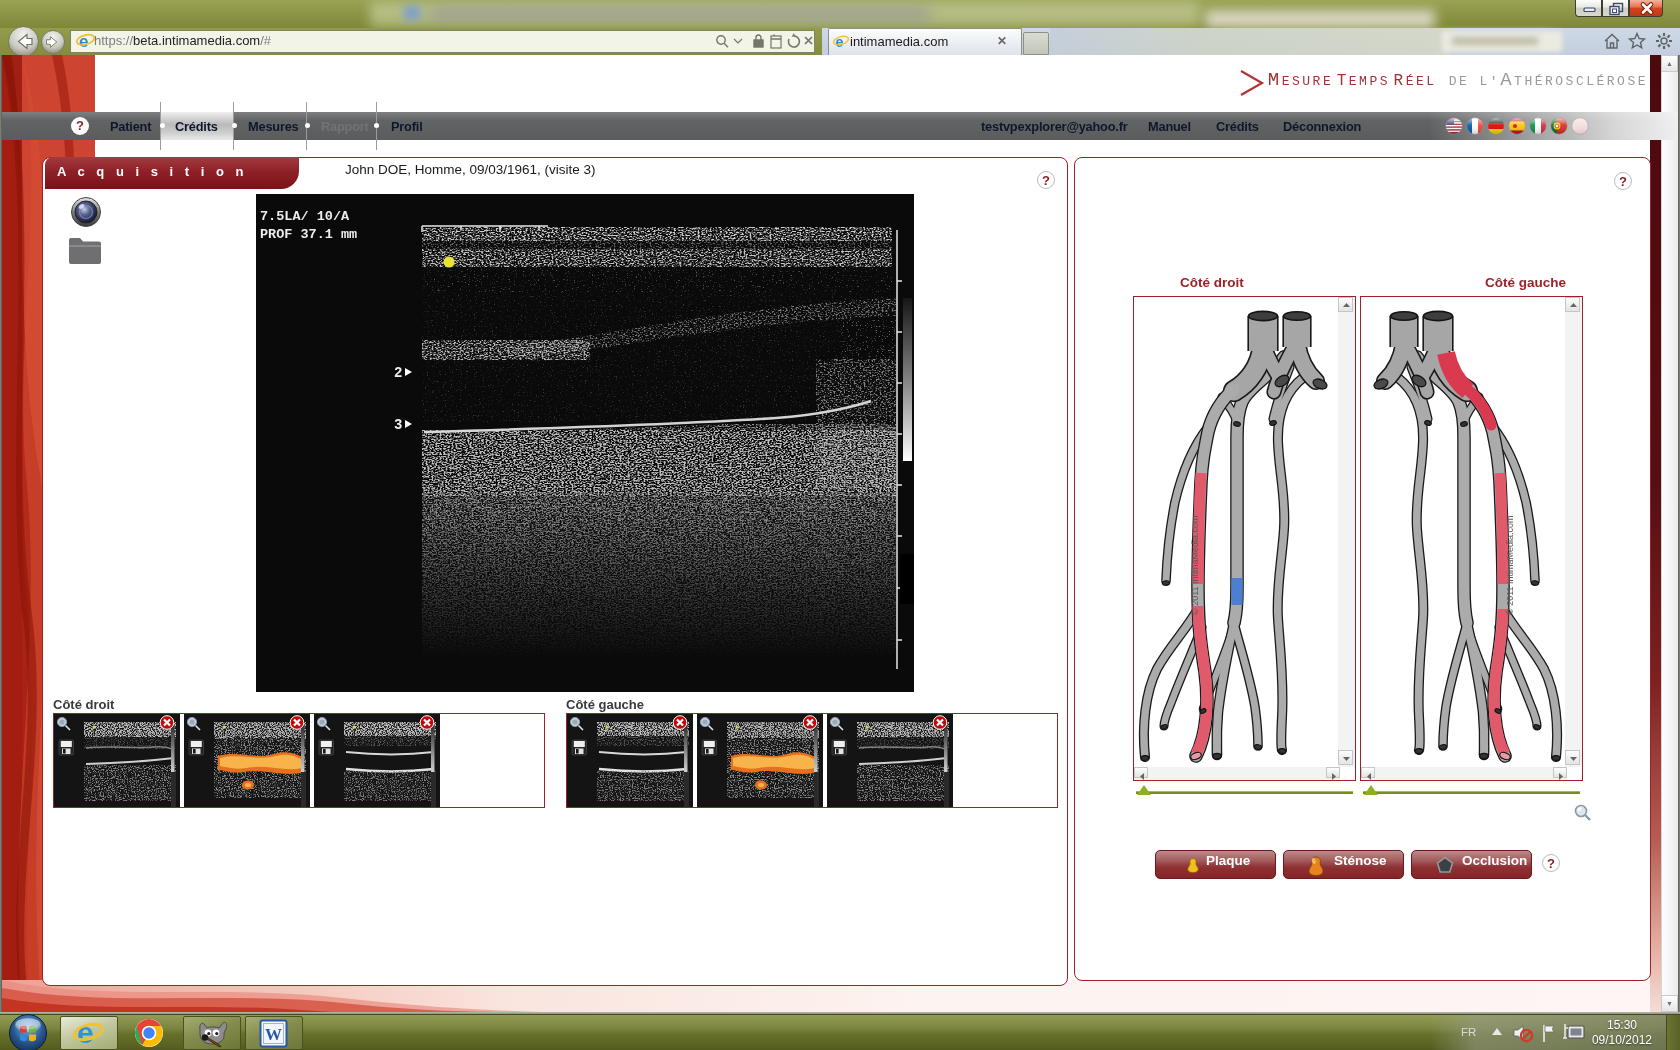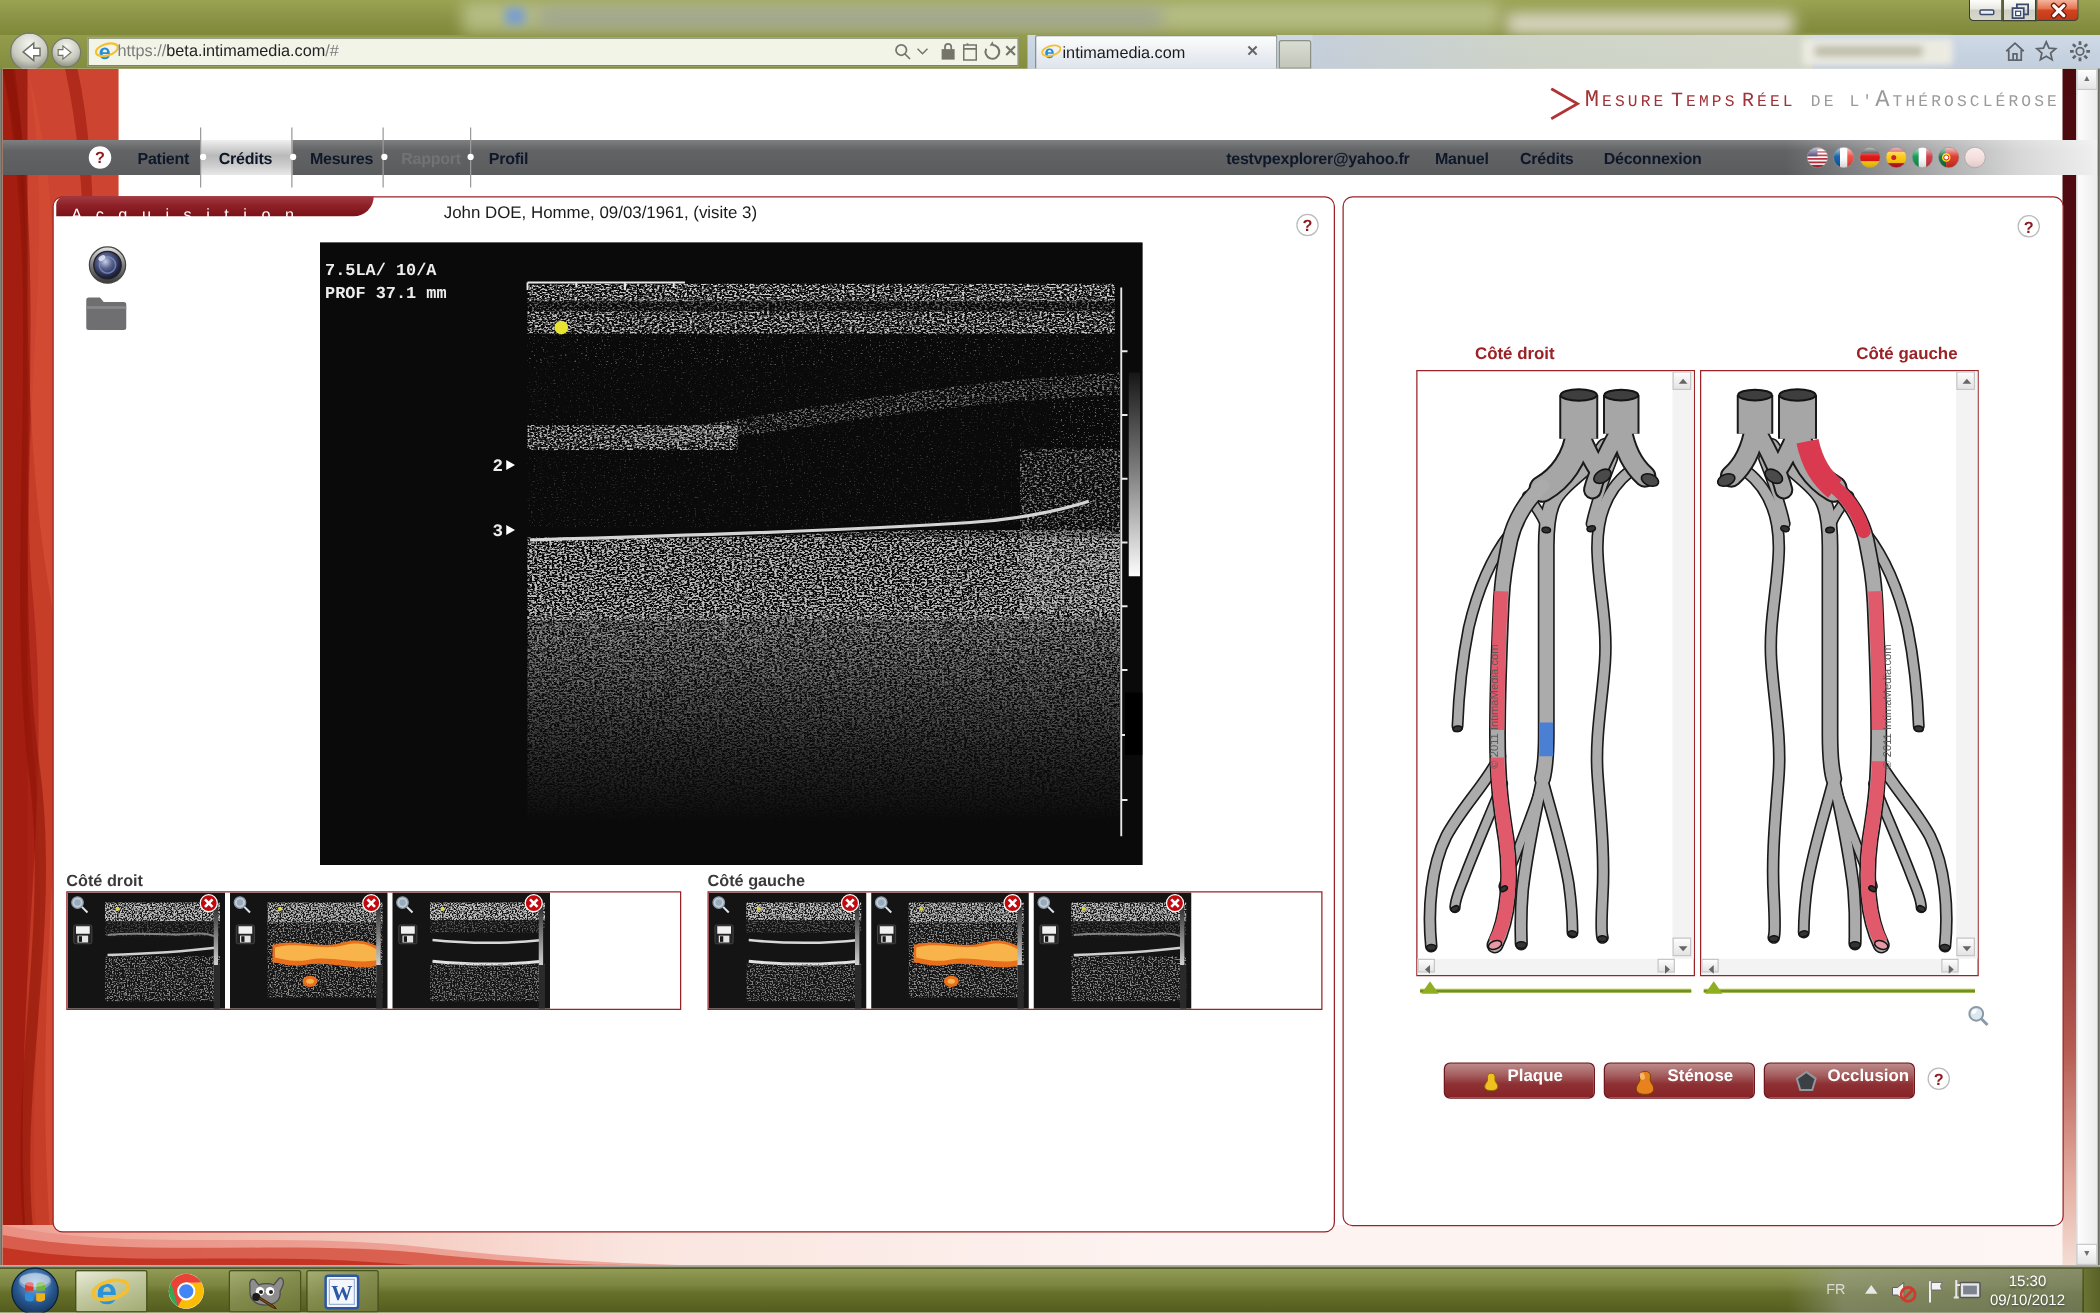--- a/index.html
+++ b/index.html
@@ -67,9 +67,9 @@
   .panel { position:absolute; background:#fff; border:1px solid #9b2227; border-radius:8px; }
   #acqpanel { left:40px; top:102px; width:1026px; height:829px; }
   #affpanel { left:1072px; top:102px; width:577px; height:824px; }
-  .ptab { position:absolute; left:2px; top:-1px; height:16px;
+  .ptab { position:absolute; left:2px; top:-1px; height:32px;
     background:linear-gradient(#a23b42,#8e2127 45%,#7a1217);
-    border-radius:8px 0 18px 0; color:#fff; font-weight:normal; font-size:13px; letter-spacing:4px;
+    border-radius:8px 0 18px 0; color:#fff; font-weight:bold; font-size:13px; letter-spacing:4px;
     padding:7px 0 0 12px; }
   .pq { position:absolute; top:14px; right:18px; width:18px; height:18px; border-radius:50%; background:#fff; border:1px solid #bbb; color:#8c1a1f; font-weight:bold; text-align:center; font-size:13px; line-height:17px;}
 

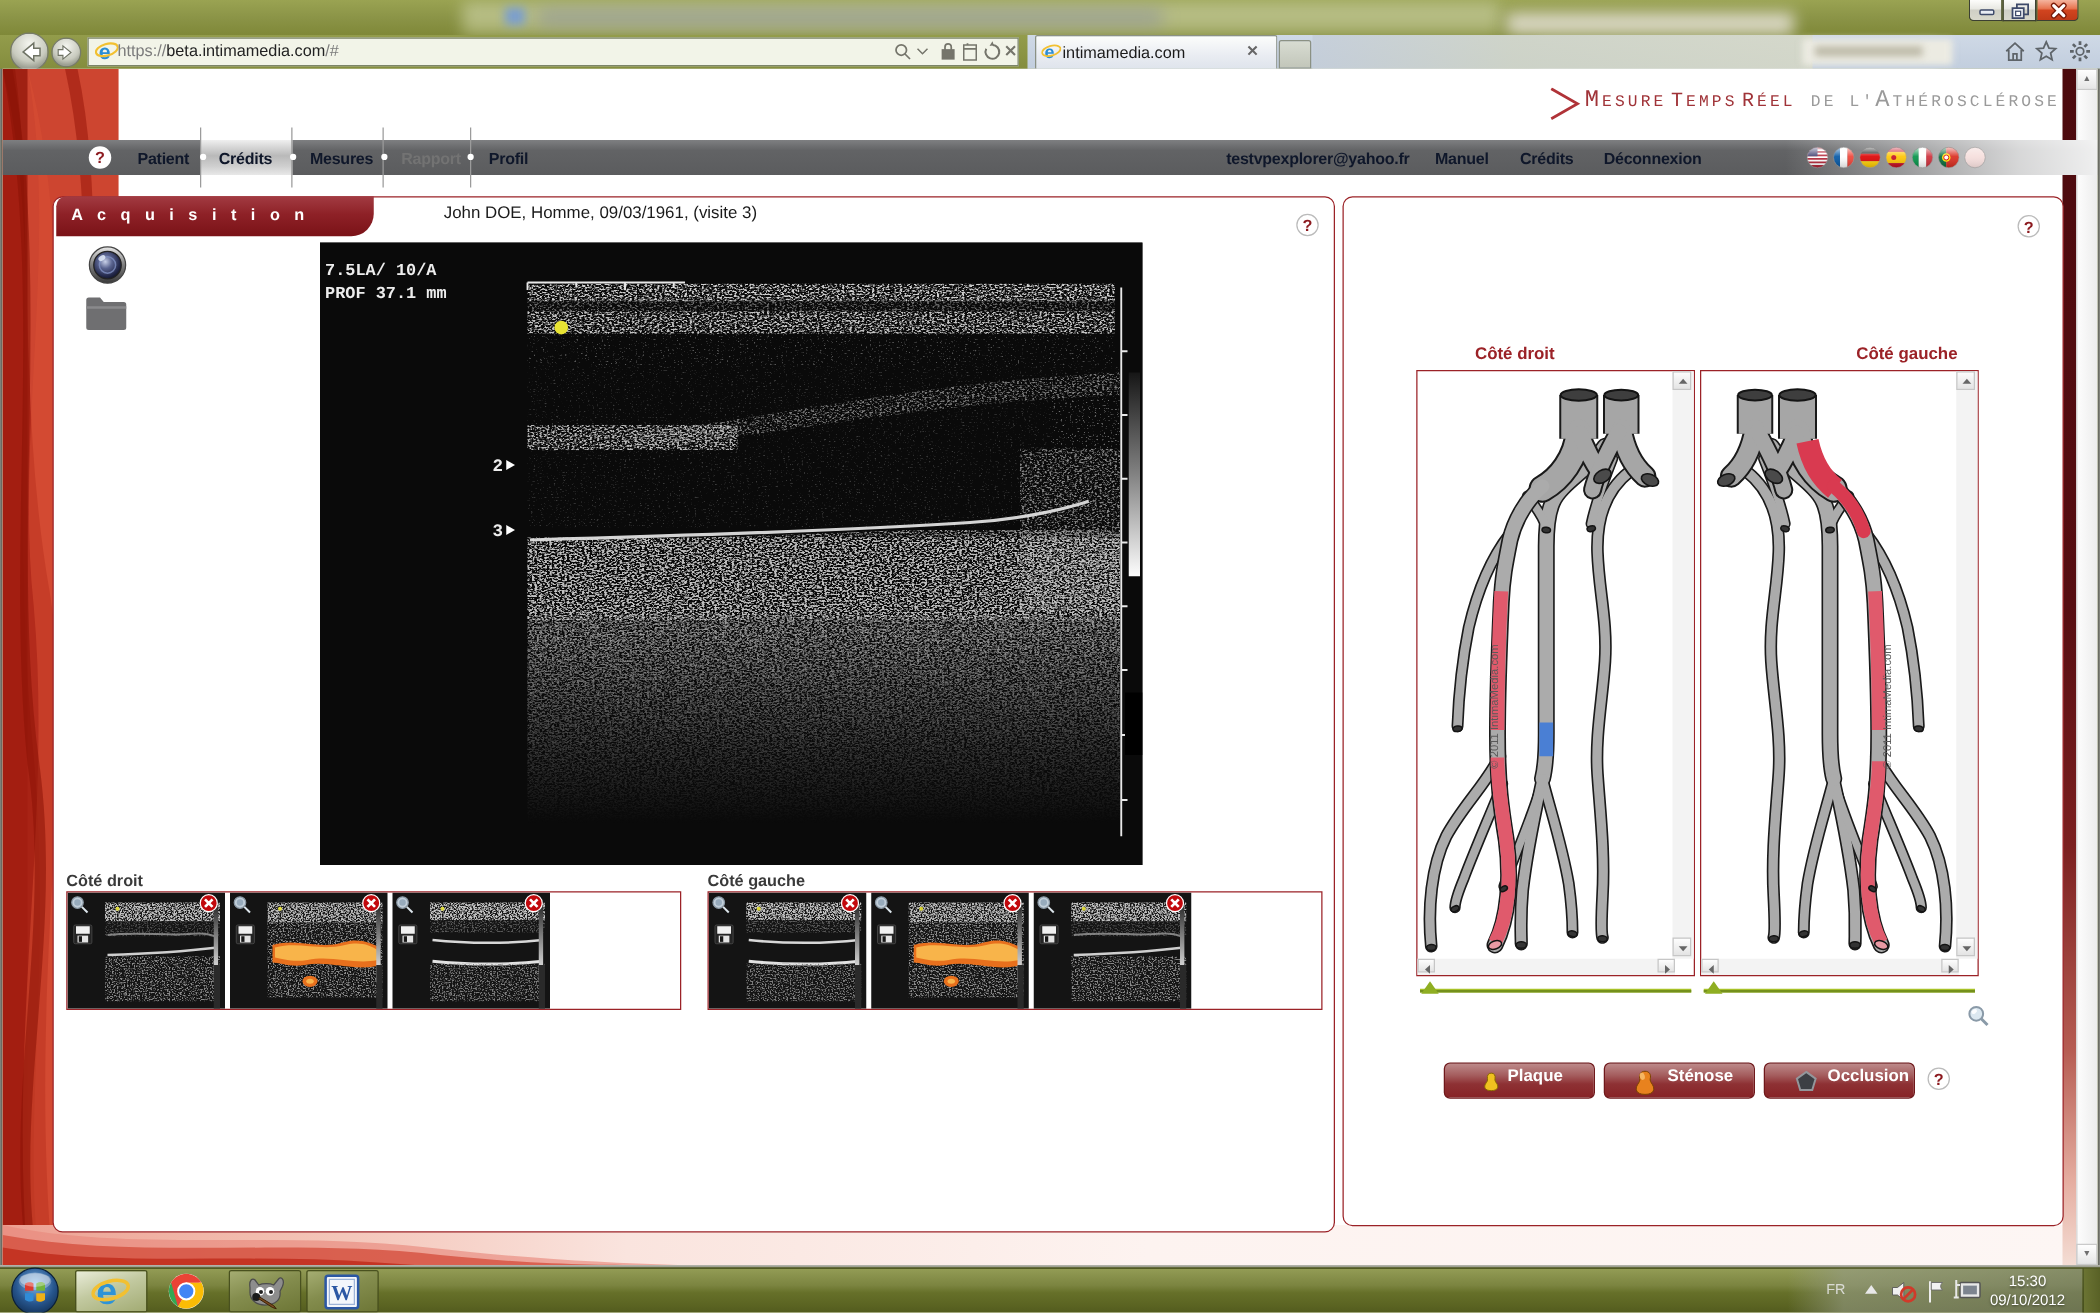--- a/index.html
+++ b/index.html
@@ -73,7 +73,7 @@
     padding:7px 0 0 12px; }
   .pq { position:absolute; top:14px; right:18px; width:18px; height:18px; border-radius:50%; background:#fff; border:1px solid #bbb; color:#8c1a1f; font-weight:bold; text-align:center; font-size:13px; line-height:17px;}
 
-  #patientline { position:absolute; left:312px; top:4px; font-size:13.5px; color:#1a1a1a; }
+  #patientline { position:absolute; left:302px; top:4px; font-size:13.5px; color:#1a1a1a; }
 
   
   #usmain { position:absolute; left:213px; top:36px; width:658px; height:498px; background:#090909; }

